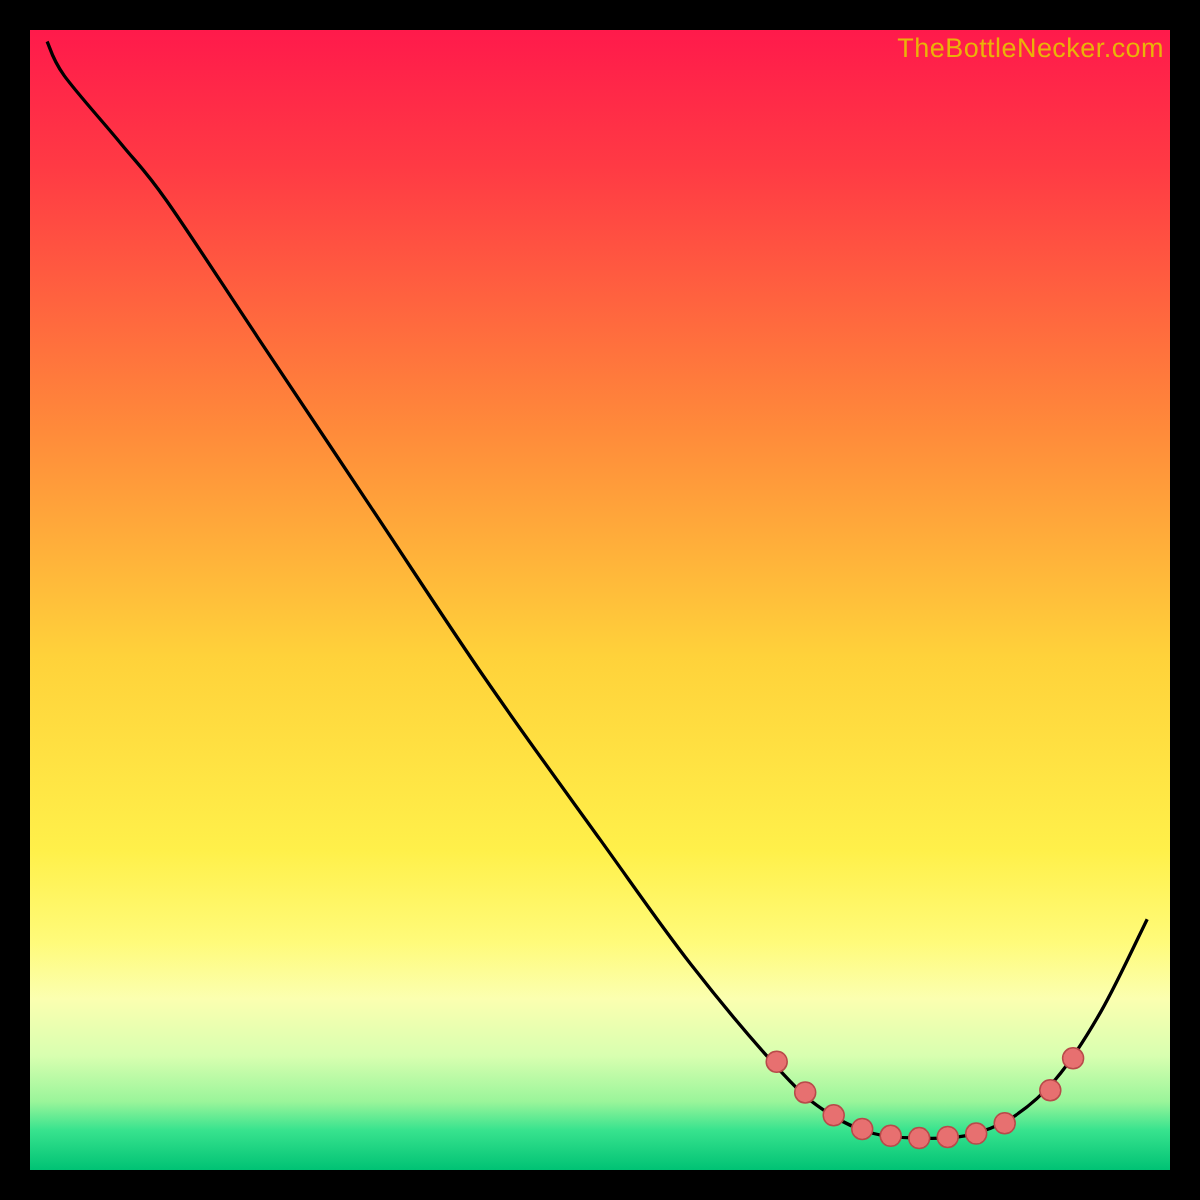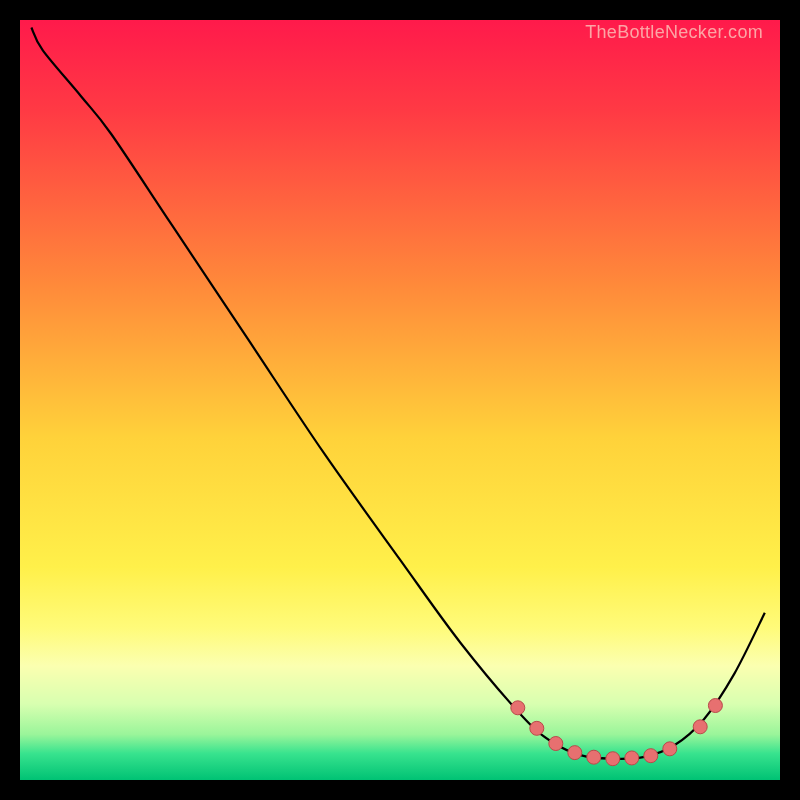--- a/index.html
+++ b/index.html
@@ -22,8 +22,8 @@
   .watermark {
     position: absolute;
     top: 2px;
-    right: 17px;
-    color: #fca5a5;
+    right: 4px;
+    color: #eab308;
     font-size: 18px;
     letter-spacing: 0.3px;
     z-index: 5;

